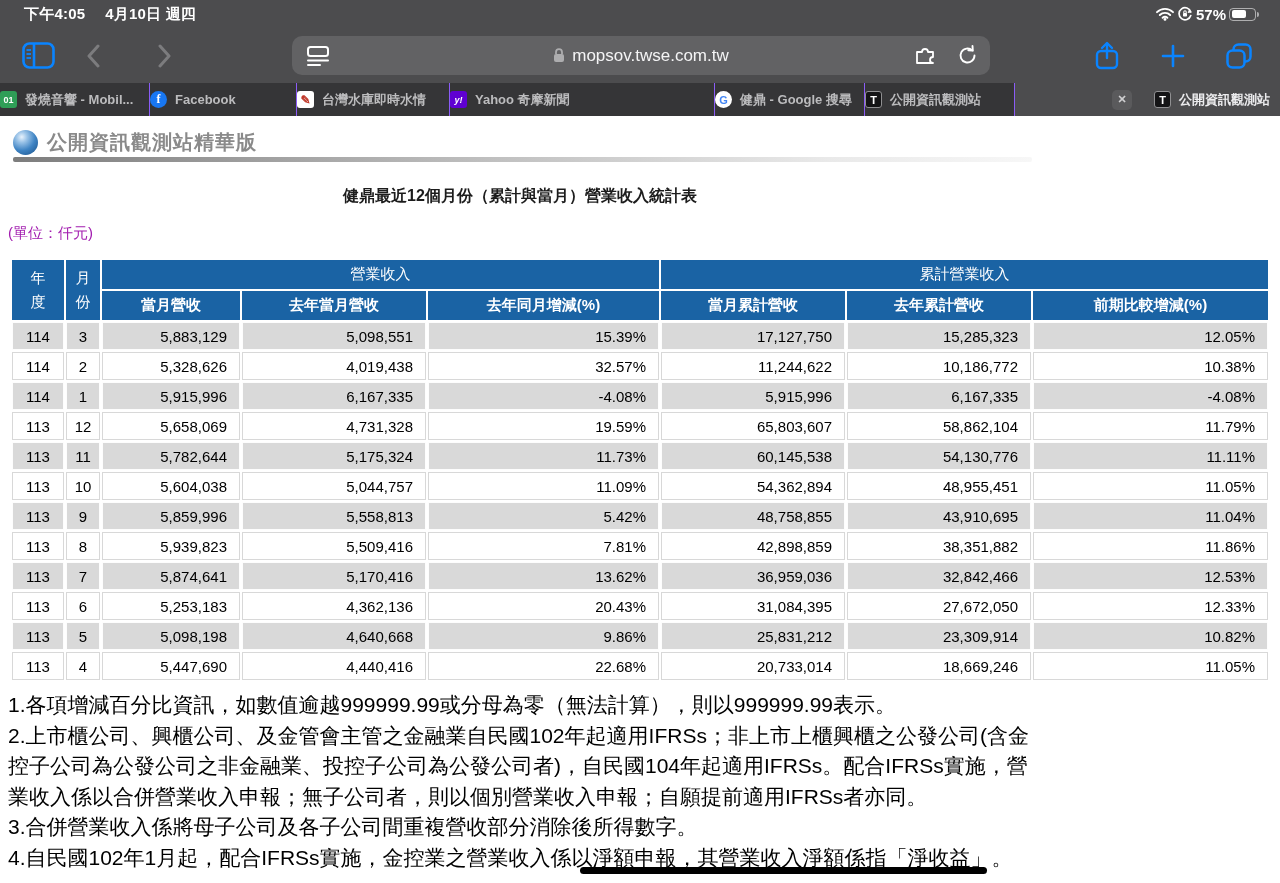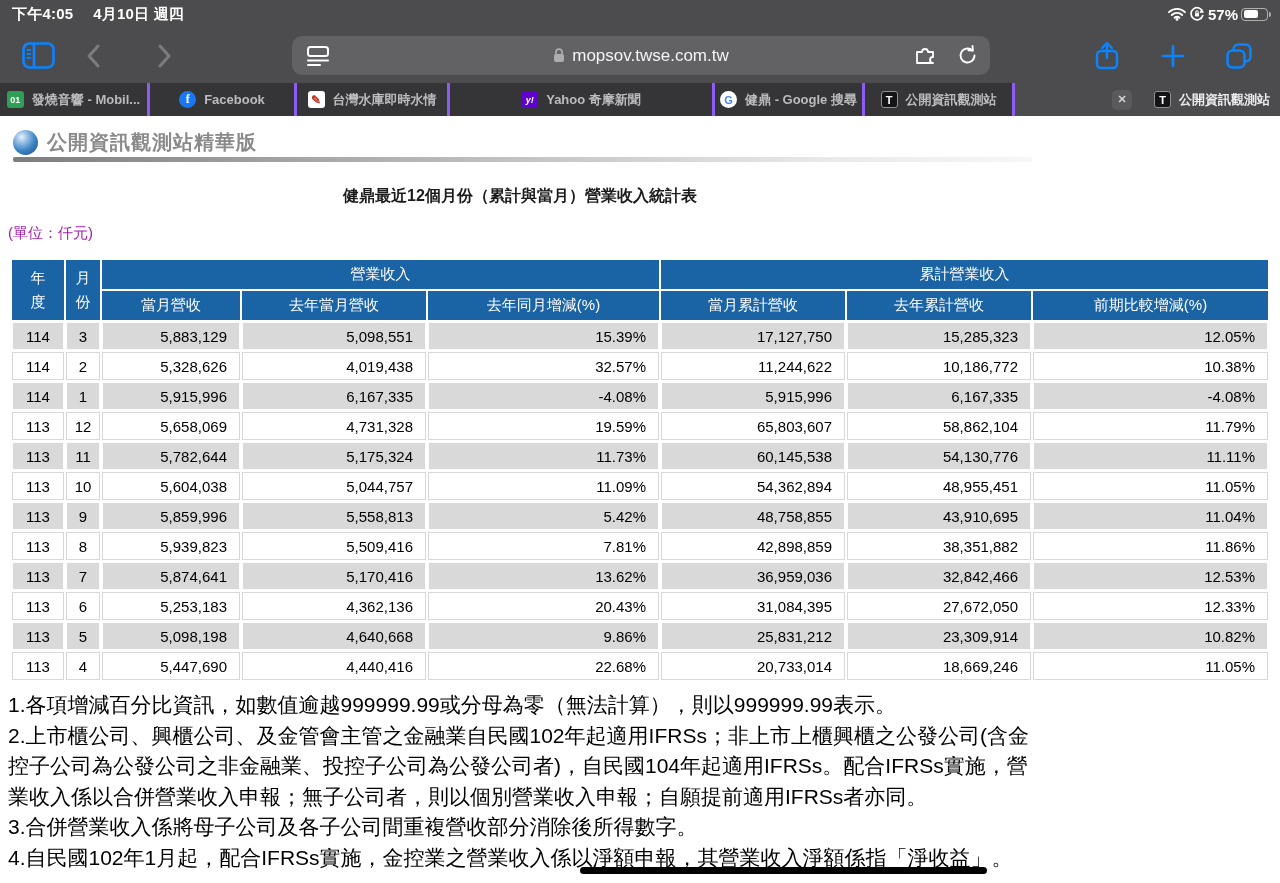--- a/index.html
+++ b/index.html
@@ -8,7 +8,7 @@
 
   
   .status-bar { position:absolute; top:0; left:0; width:1280px; height:28px; background:#4c4c4e;
-    color:#fff; display:flex; align-items:center; justify-content:space-between; padding:0 12px; }
+    color:#fff; display:flex; align-items:center; justify-content:space-between; padding:0 24px; }
   .status-left { display:flex; gap:20px; font-size:15px; font-weight:700; letter-spacing:.2px; }
   .status-right { display:flex; align-items:center; gap:3px; font-size:15px; font-weight:700; }
   .battery { position:relative; width:27px; height:13px; border:1px solid rgba(255,255,255,.55); border-radius:4px; }

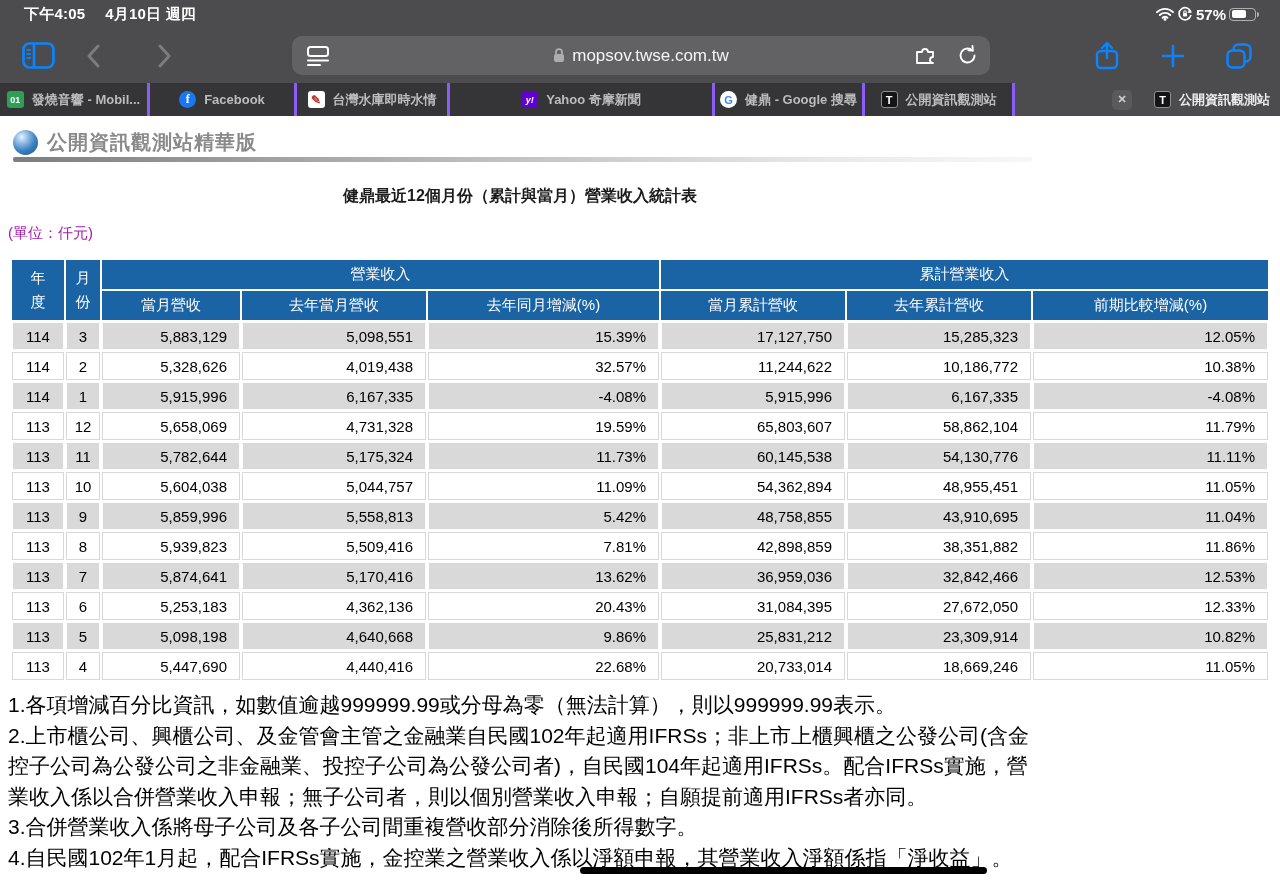--- a/index.html
+++ b/index.html
@@ -26,7 +26,7 @@
 
   
   .tab-strip { position:absolute; top:83px; left:0; width:1280px; height:33px; background:#353537; display:flex; }
-  .fav-tab { display:flex; align-items:center; justify-content:center; gap:8px; border-right:3px solid #8b5cf6;
+  .fav-tab { display:flex; align-items:center; justify-content:flex-start; gap:8px; border-right:1px solid #8b5cf6;
     color:#bcbcbe; font-size:13px; font-weight:700; white-space:nowrap; overflow:hidden; }
   .fav-tab.active { background:#4c4c4e; border-right:none; color:#ececee; justify-content:flex-end; padding-right:10px; }
   .favicon { width:17px; height:17px; border-radius:3px; display:flex; align-items:center; justify-content:center;

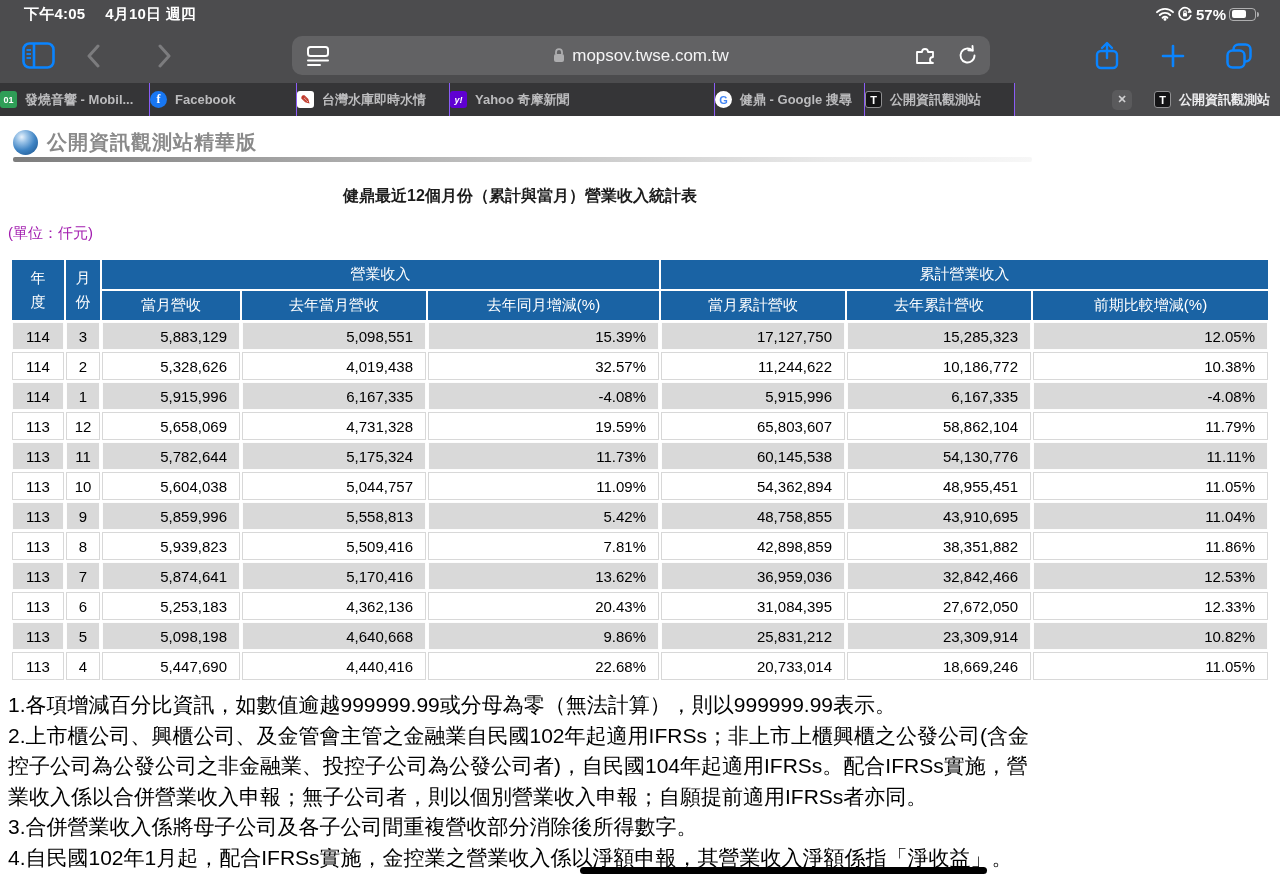--- a/index.html
+++ b/index.html
@@ -54,7 +54,7 @@
   table.revenue { margin:15px 0 0 10px; width:1260px; table-layout:fixed; border-collapse:separate; border-spacing:2px; font-size:15px; }
   th { background:#1a63a4; color:#fff; font-weight:400; border:1px solid #1a63a4; }
   th.group { height:29px; }
-  th.sub { height:29px; }
+  th.sub { height:29px;font-weight:bold; }
   th.axis { white-space:pre-line; line-height:24px; font-size:15px; }
   td { height:28px; }
   .row-gray td { background:#d9d9d9; border:1px solid #fdfdfd; }

